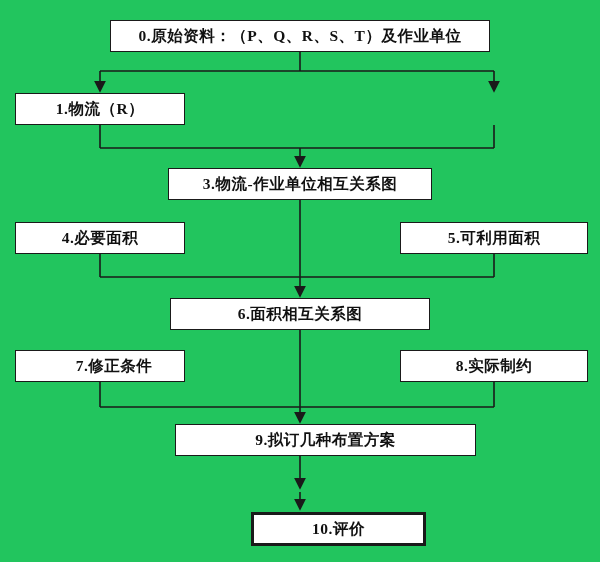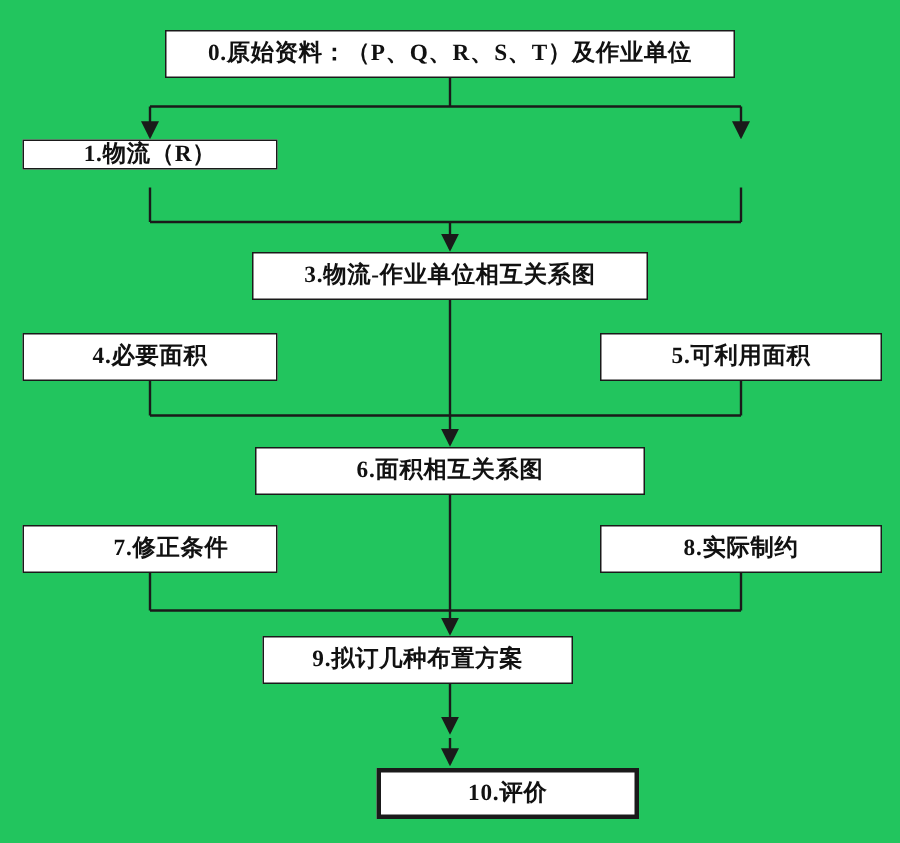--- a/index.html
+++ b/index.html
@@ -37,7 +37,7 @@
   }
   
   .b0  { left: 110px; top: 20px;  width: 380px; height: 32px; }
-  .b1  { left: 15px;  top: 93px;  width: 170px; height: 20px; }
+  .b1  { left: 15px;  top: 93px;  width: 170px; height: 32px; }
   .b2  { left: 400px; top: 93px;  width: 188px; height: 32px; }
   .b3  { left: 168px; top: 168px; width: 264px; height: 32px; }
   .b4  { left: 15px;  top: 222px; width: 170px; height: 32px; }

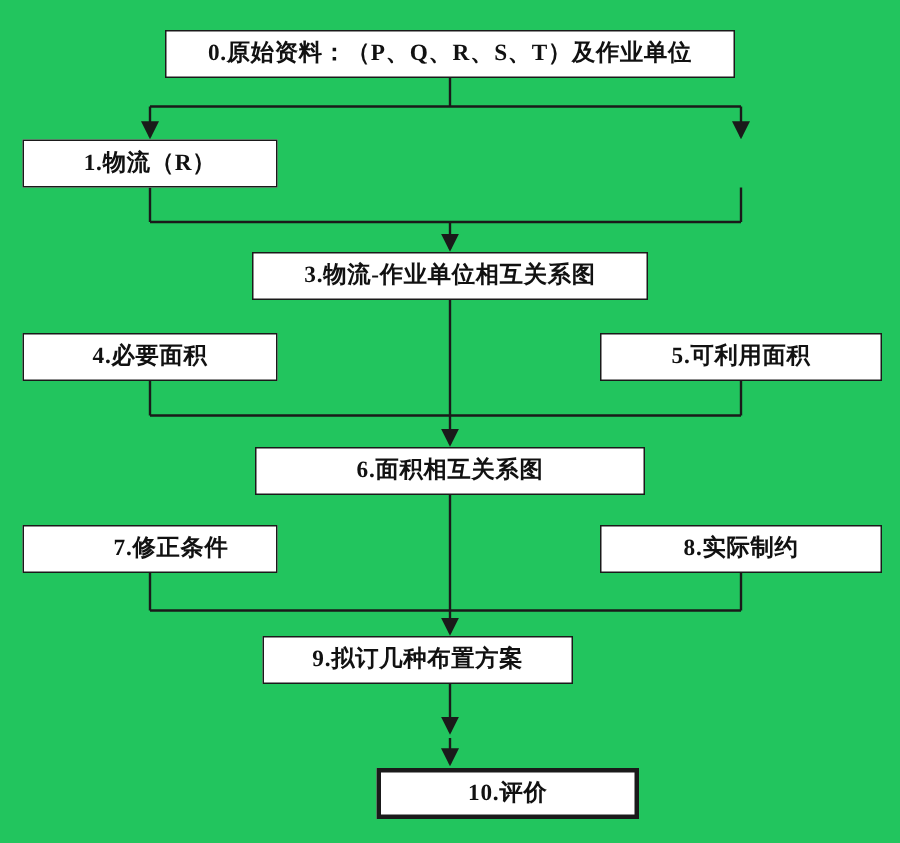--- a/index.html
+++ b/index.html
@@ -45,7 +45,7 @@
   .b6  { left: 170px; top: 298px; width: 260px; height: 32px; }
   .b7  { left: 15px;  top: 350px; width: 170px; height: 32px; padding-left: 32px; }
   .b8  { left: 400px; top: 350px; width: 188px; height: 32px; }
-  .b9  { left: 175px; top: 424px; width: 207px; height: 32px; font-family: Liberation Serif, serif; }
+  .b9  { left: 175px; top: 424px; width: 301px; height: 32px; font-family: Liberation Serif, serif; }
   .b10 { left: 215px; top: 512px; width: 175px; height: 34px; }
   #connectors {
     position: absolute;

